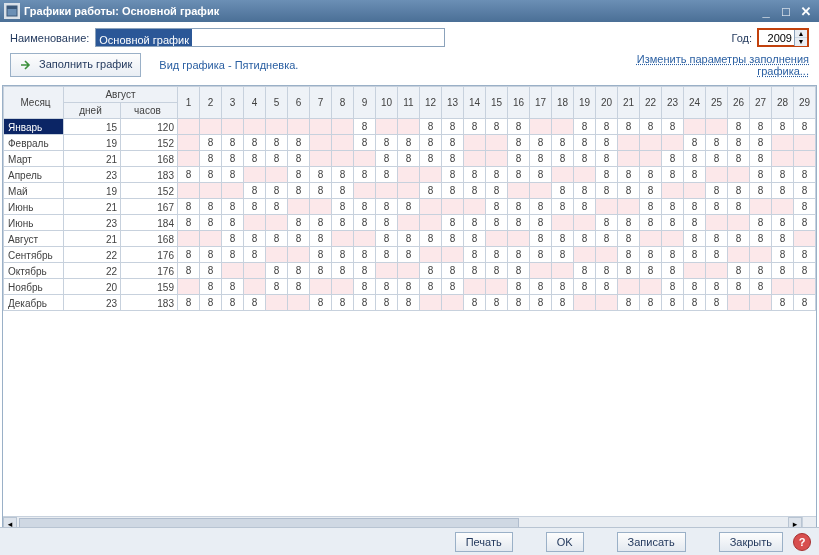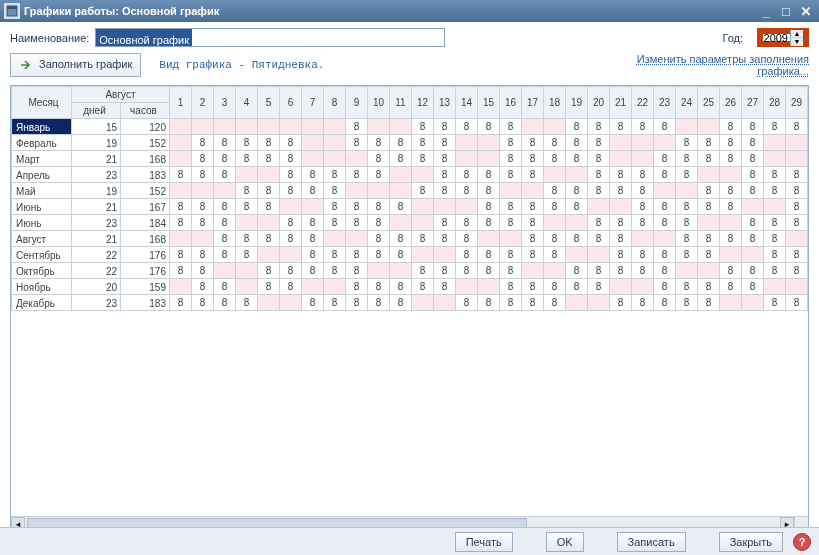--- a/index.html
+++ b/index.html
@@ -60,7 +60,7 @@
     height: 17px;
     line-height: 15px;
   }
-  .year-wrap { margin-left: auto; display: flex; align-items: center; gap: 14px; }
+  .year-wrap { margin-left: auto; display: flex; align-items: center; gap: 5px; }
   .year-input {
     border: 6px solid #c2410c;
     width: 52px; height: 19px;

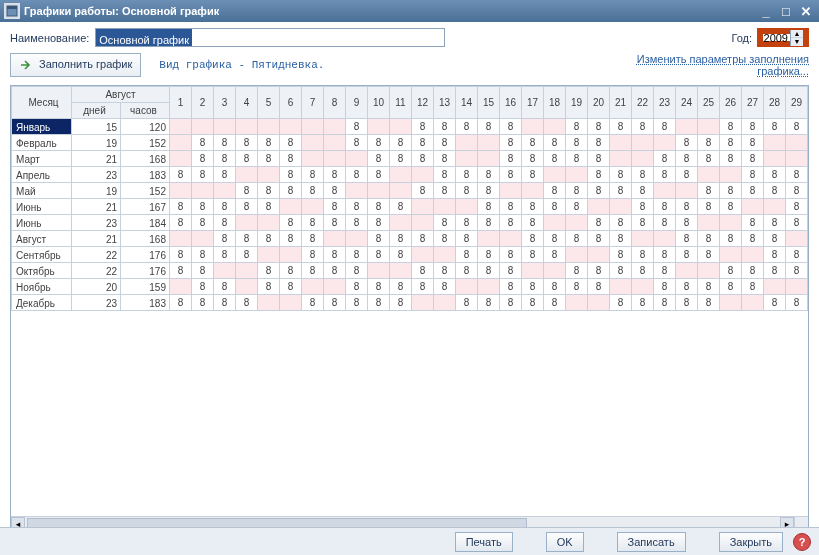--- a/index.html
+++ b/index.html
@@ -62,7 +62,7 @@
   }
   .year-wrap { margin-left: auto; display: flex; align-items: center; gap: 5px; }
   .year-input {
-    border: 6px solid #c2410c;
+    border: 2px solid #c2410c;
     width: 52px; height: 19px;
     display: flex; align-items: center;
   }

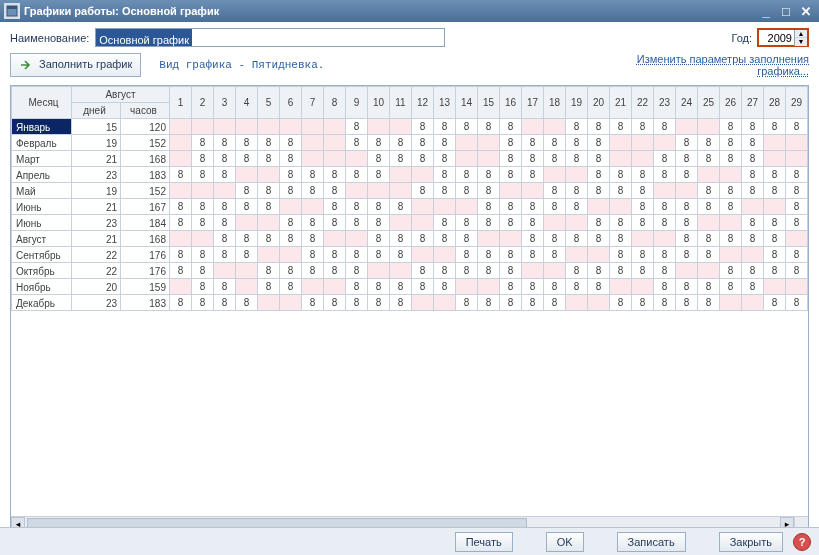--- a/index.html
+++ b/index.html
@@ -92,7 +92,7 @@
     width: 14px; height: 14px;
     display: inline-flex; align-items: center; justify-content: center;
   }
-  .schedule-type { margin-left: 18px; color: #2a5fa2; align-self: center; font-family: Liberation Mono, monospace; }
+  .schedule-type { margin-left: 18px; color: #2a5fa2; align-self: center; }
   .edit-link {
     margin-left: auto; text-align: right;
     color: #2a5fa2; text-decoration: underline dotted;

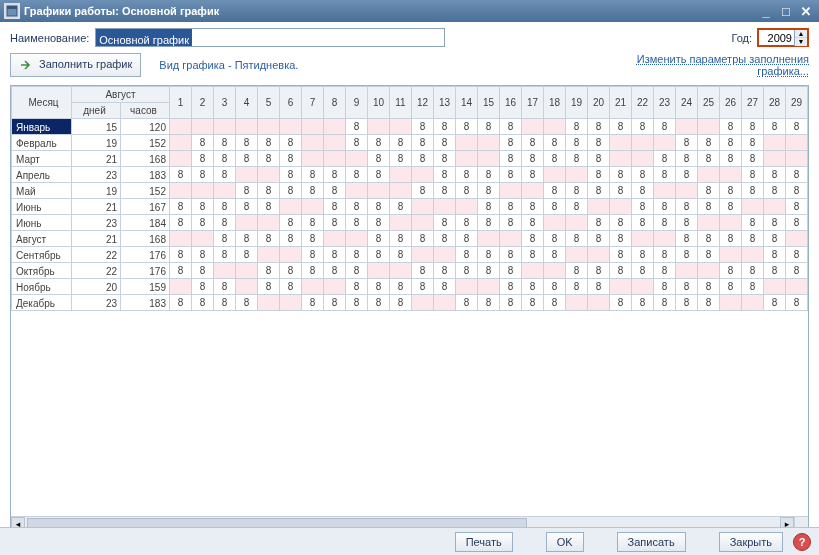--- a/index.html
+++ b/index.html
@@ -99,7 +99,7 @@
     cursor: pointer; max-width: 200px;
   }
   .grid-wrap {
-    margin: 0 10px;
+    margin: 0 2px;
     border: 1px solid #9ab0c7;
     height: 446px;
     overflow: hidden;

